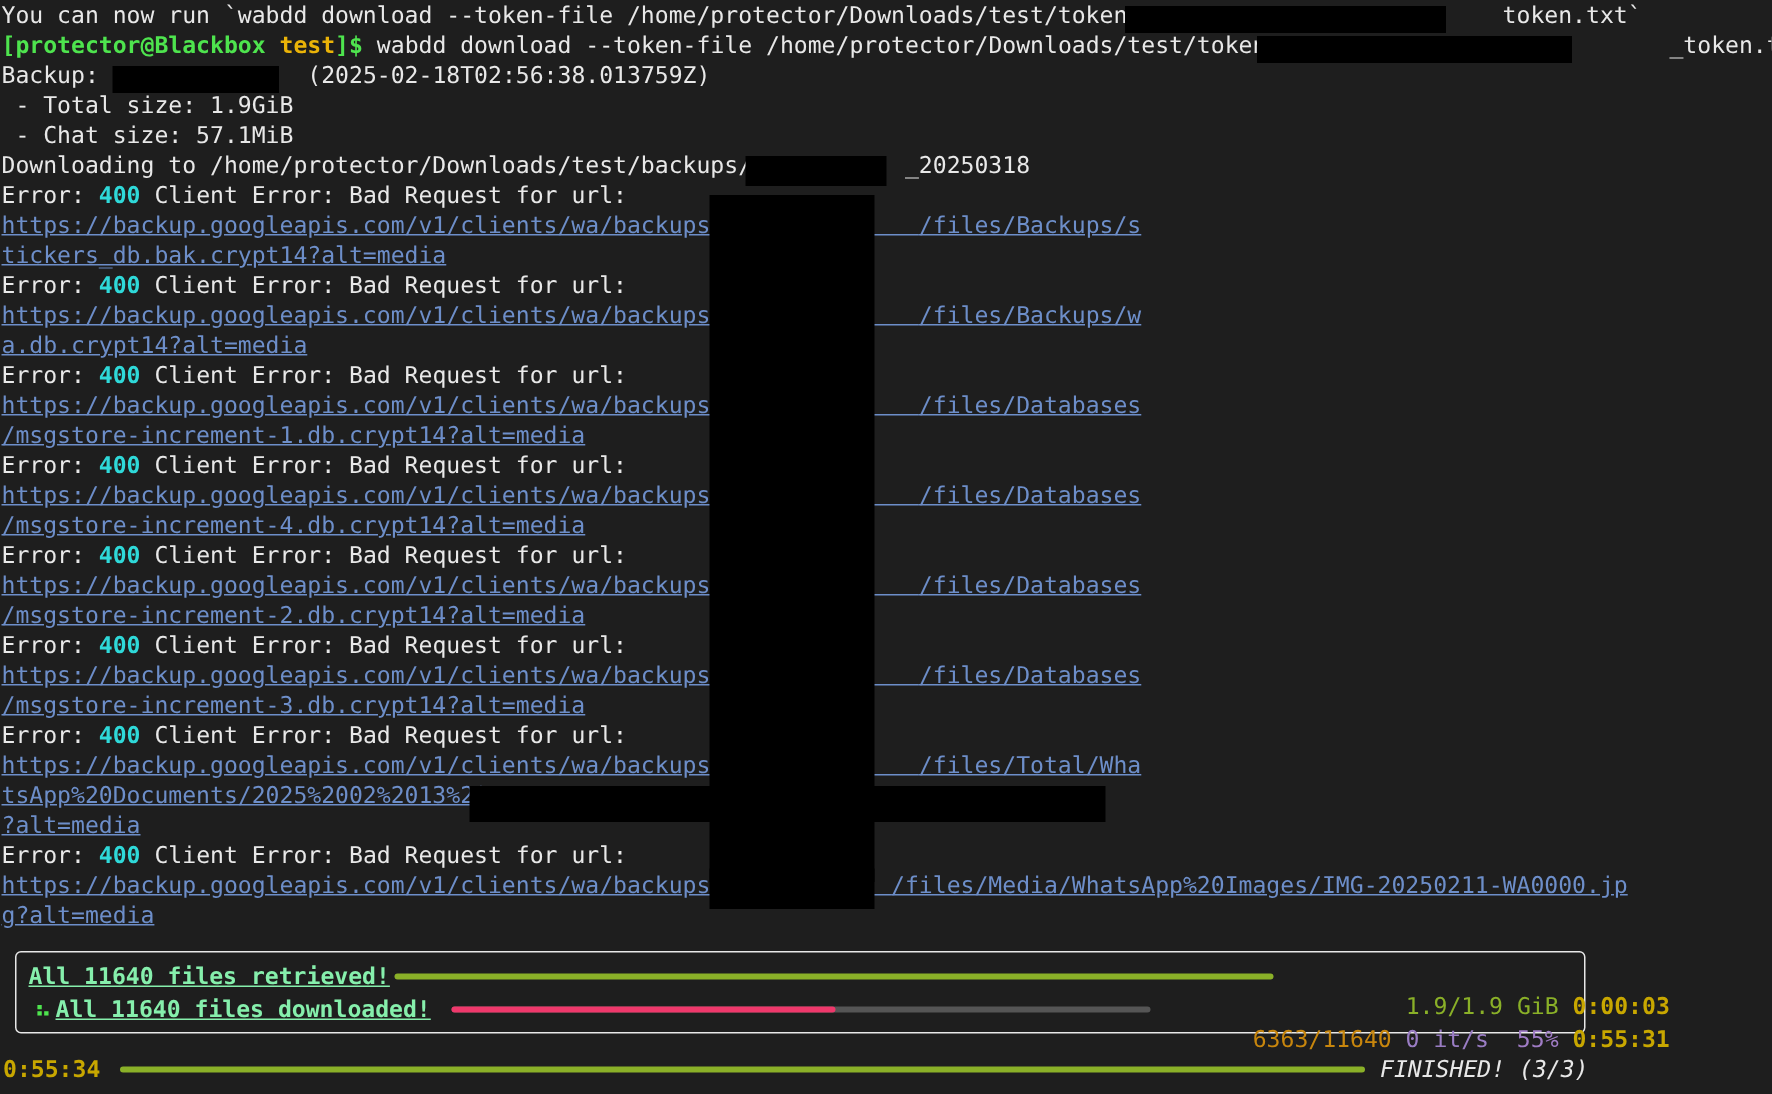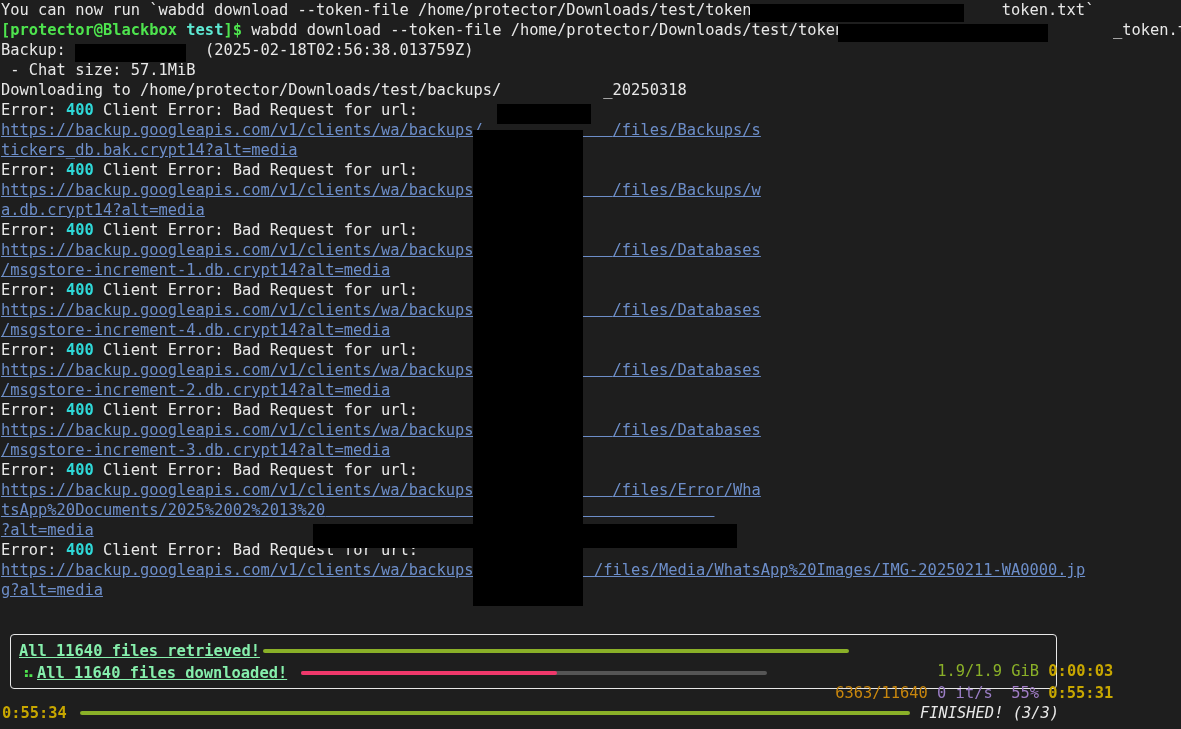--- a/index.html
+++ b/index.html
@@ -30,7 +30,7 @@
     padding-left: 1px;
   }
   .grn { color: #4ee44e; font-weight: bold; }
-  .blu { color: #5eead4; font-weight: bold; }
+  .blu { color: #eab308; font-weight: bold; }
   .cyn { color: #2fd9d9; font-weight: bold; }
   .url {
     color: #6d8ec9;

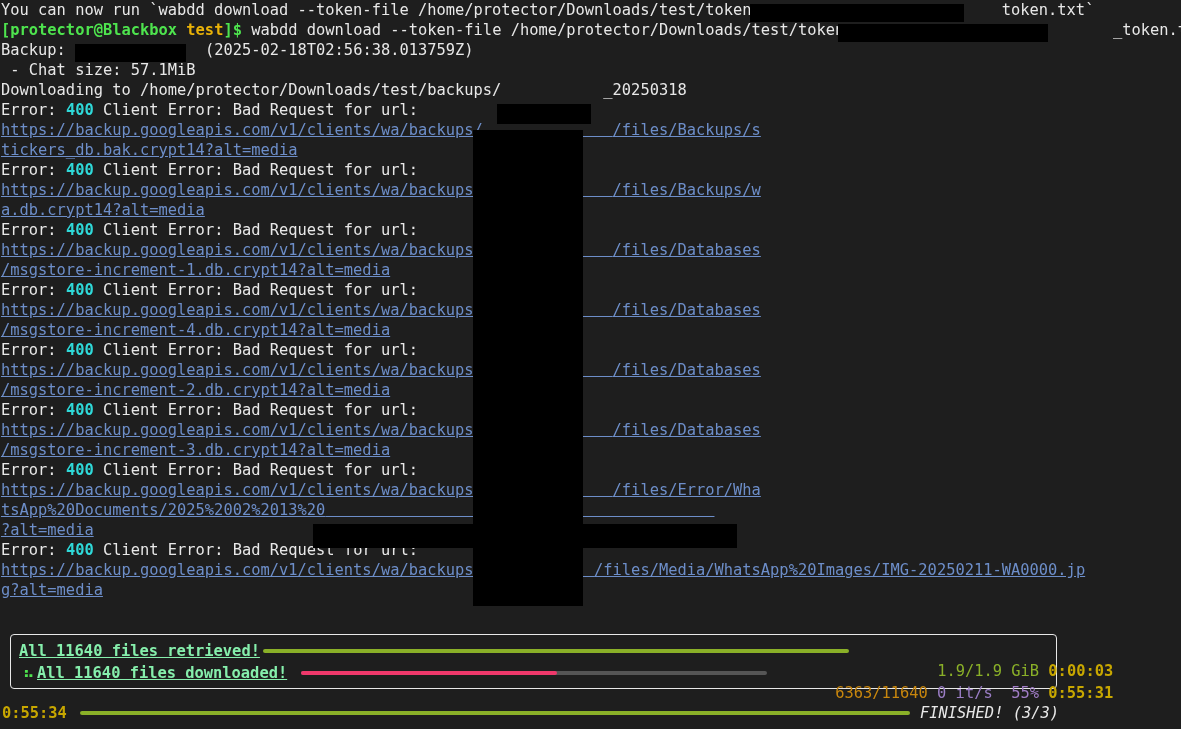--- a/index.html
+++ b/index.html
@@ -143,6 +143,7 @@
       <div class="line"><span class="wht">You can now run `wabdd download --token-file /home/protector/Downloads/test/tokens,</span><span class="wht">                         </span><span class="wht">token.txt`</span></div>
       <div class="line"><span class="grn">[protector@Blackbox </span><span class="blu">test</span><span class="grn">]$</span><span class="wht"> wabdd download --token-file /home/protector/Downloads/test/tokens,</span><span class="wht">                           </span><span class="wht">_token.txt</span></div>
       <div class="line"><span class="wht">Backup: </span><span class="wht">            </span><span class="wht">  (2025-02-18T02:56:38.013759Z)</span></div>
+      <div class="line"><span class="wht"> - Total size: 1.9GiB</span></div>
       <div class="line"><span class="wht"> - Chat size: 57.1MiB</span></div>
       <div class="line"><span class="wht">Downloading to /home/protector/Downloads/test/backups/</span><span class="wht">           </span><span class="wht">_20250318</span></div>
       <div class="line"><span class="wht">Error: </span><span class="cyn">400</span><span class="wht"> Client Error: Bad Request for url:</span></div>

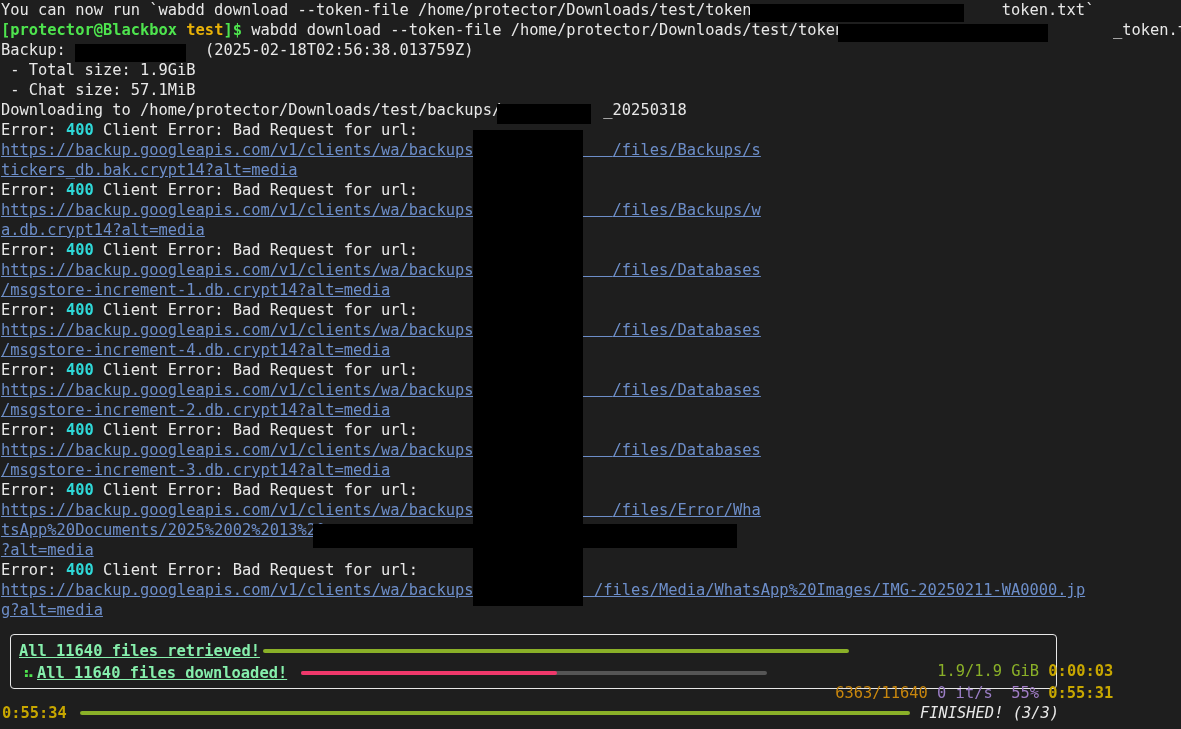--- a/index.html
+++ b/index.html
@@ -165,7 +165,7 @@
       <div class="line"><span class="url">https://backup.googleapis.com/v1/clients/wa/backups/</span><span class="url">              </span><span class="url">/files/Databases</span></div>
       <div class="line"><span class="url">/msgstore-increment-3.db.crypt14?alt=media</span></div>
       <div class="line"><span class="wht">Error: </span><span class="cyn">400</span><span class="wht"> Client Error: Bad Request for url:</span></div>
-      <div class="line"><span class="url">https://backup.googleapis.com/v1/clients/wa/backups/</span><span class="url">              </span><span class="url">/files/Error/Wha</span></div>
+      <div class="line"><span class="url">https://backup.googleapis.com/v1/clients/wa/backups/</span><span class="url">              </span><span class="url">/files/Total/Wha</span></div>
       <div class="line"><span class="url">tsApp%20Documents/2025%2002%2013%20</span><span class="url">                                          </span></div>
       <div class="line"><span class="url">?alt=media</span></div>
       <div class="line"><span class="wht">Error: </span><span class="cyn">400</span><span class="wht"> Client Error: Bad Request for url:</span></div>

